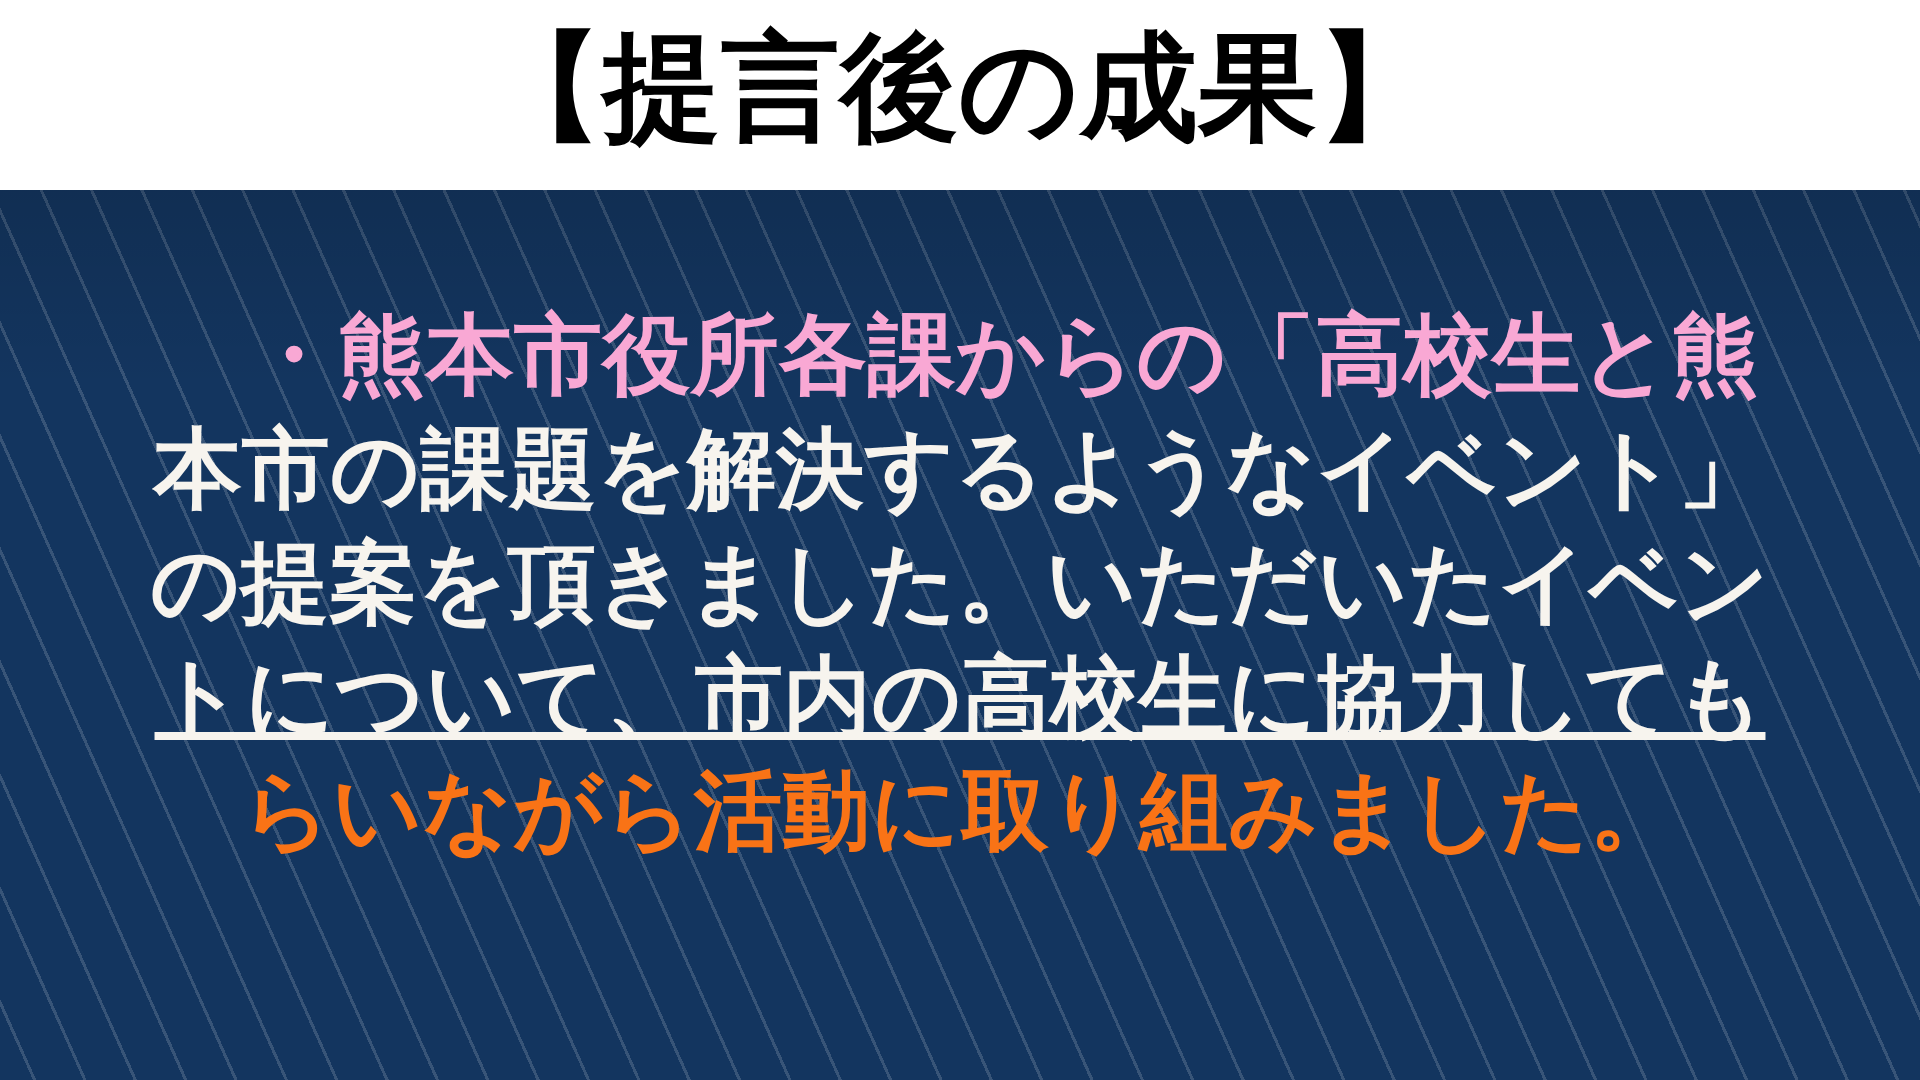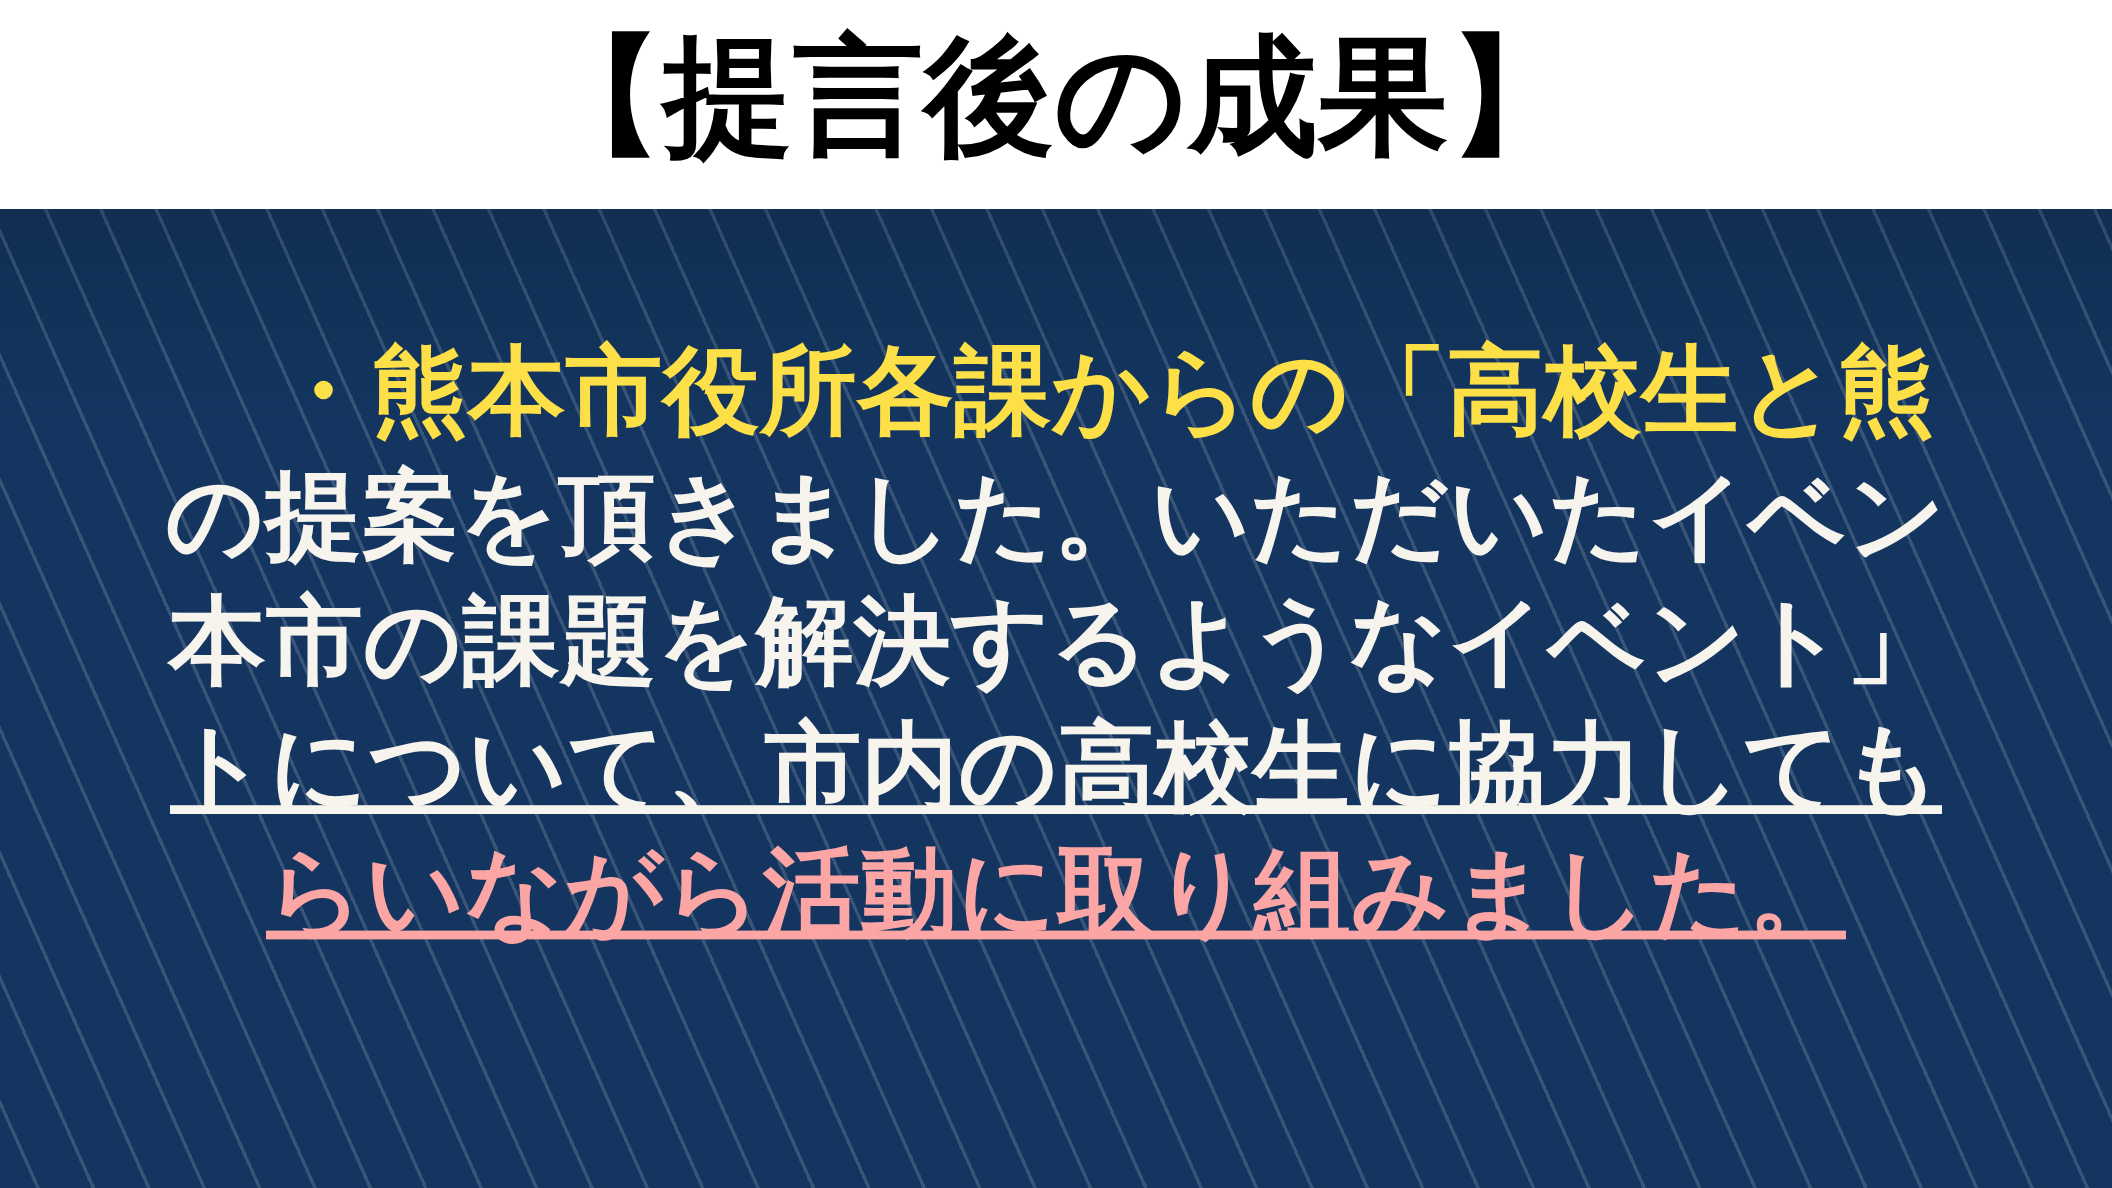--- a/index.html
+++ b/index.html
@@ -129,7 +129,7 @@
     <div id="vignette"></div>
 
     <div id="body-text">
-      <div class="body-line line-1" style="color: #fde047;">　・熊本市役所各課からの「高校生と熊</div>
+      <div class="body-line line-1" style="color: #f9a8d4;">　・熊本市役所各課からの「高校生と熊</div>
       <div class="body-line line-3" style="color: rgb(247, 244, 238);">の提案を頂きました。いただいたイベン</div>
       <div class="body-line line-2" style="color: rgb(247, 244, 238);">本市の課題を解決するようなイベント」</div>
       <div class="body-line line-4" style="color: rgb(247, 244, 238);">トについて、市内の高校生に協力しても</div>

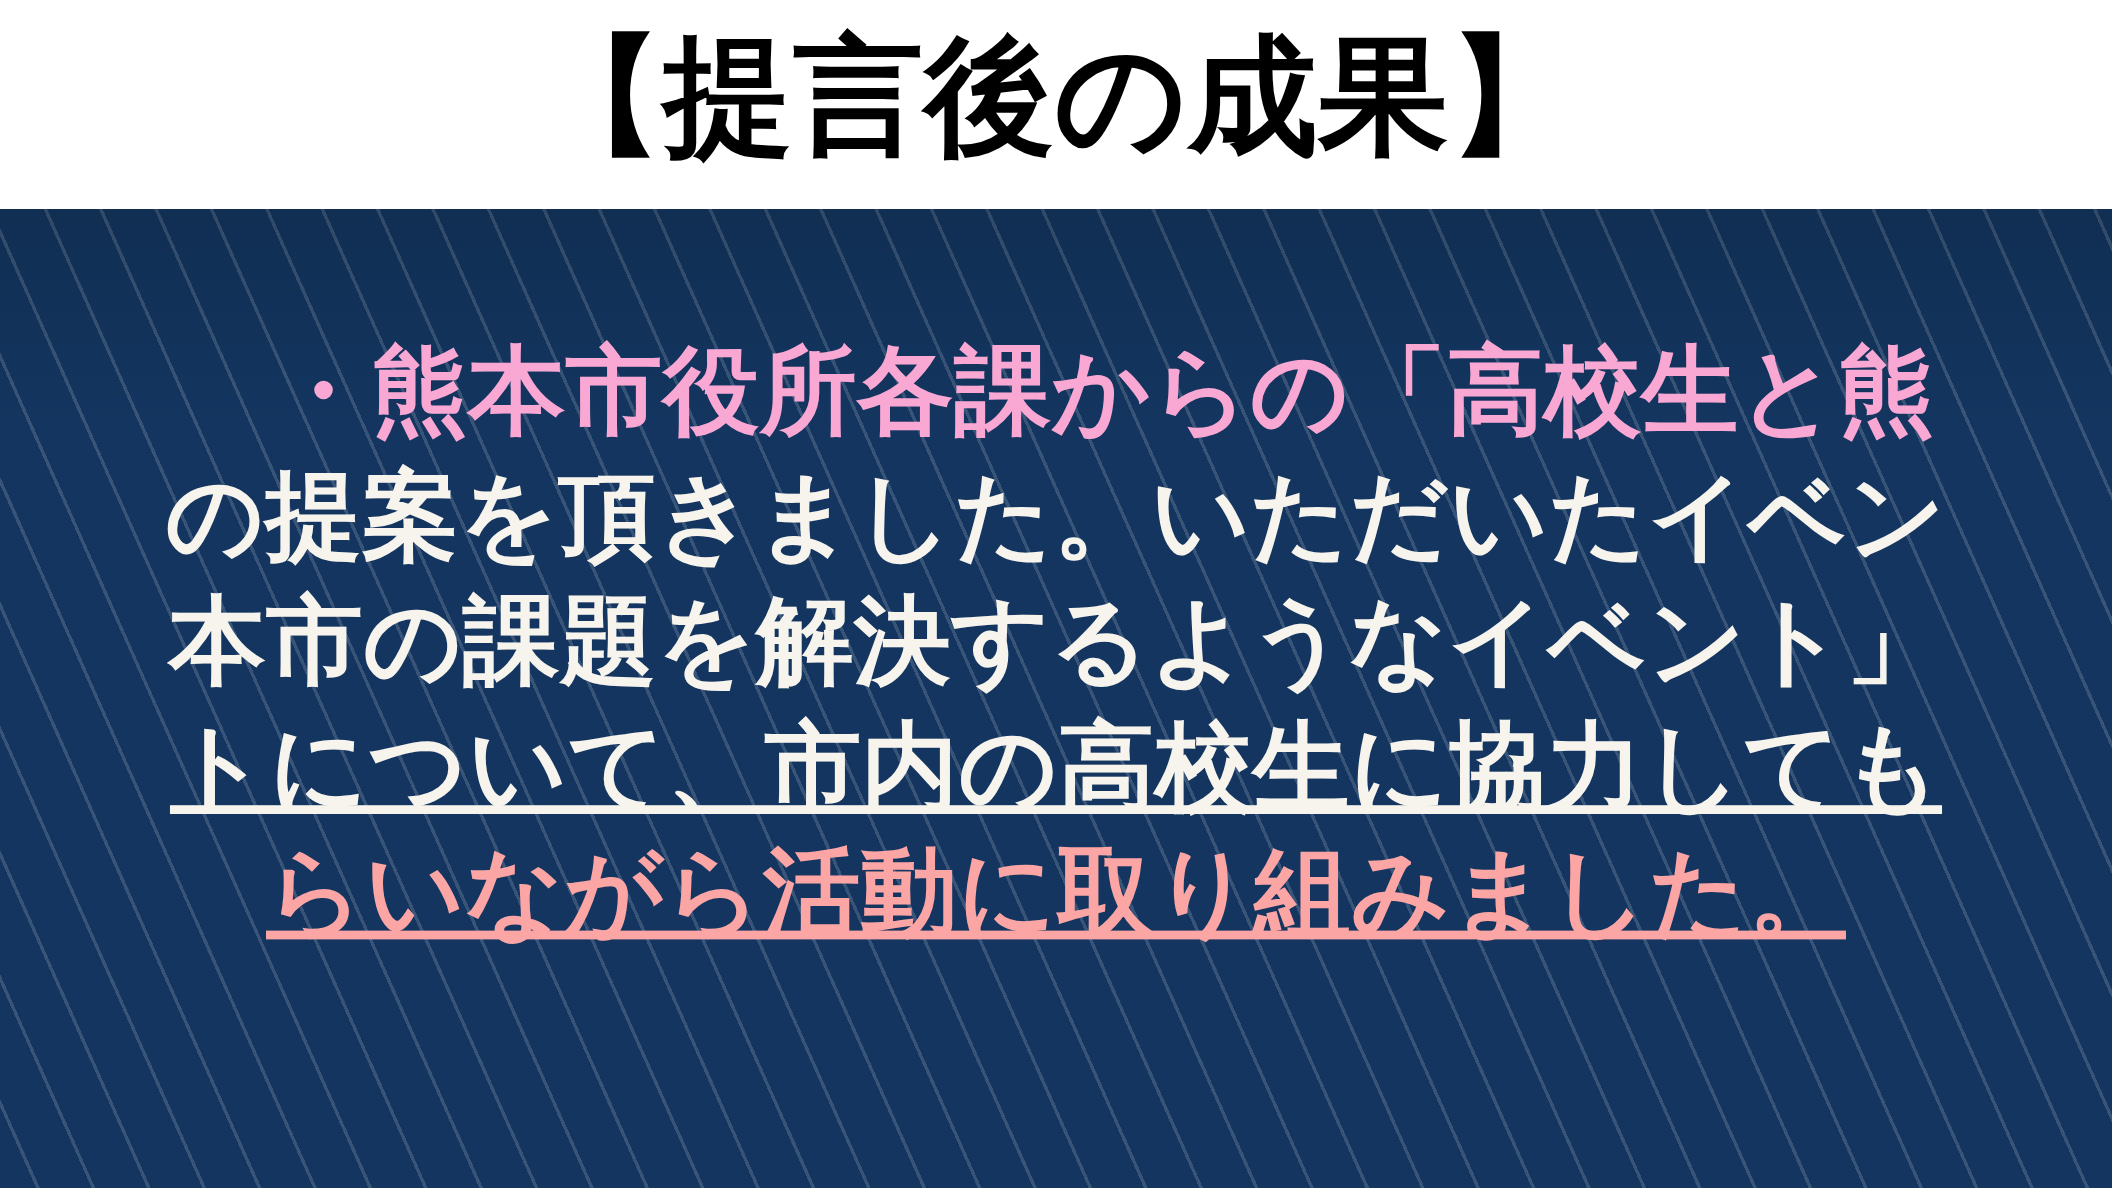--- a/index.html
+++ b/index.html
@@ -130,8 +130,8 @@
 
     <div id="body-text">
       <div class="body-line line-1" style="color: #f9a8d4;">　・熊本市役所各課からの「高校生と熊</div>
+      <div class="body-line line-2" style="color: rgb(247, 244, 238);">本市の課題を解決するようなイベント」</div>
       <div class="body-line line-3" style="color: rgb(247, 244, 238);">の提案を頂きました。いただいたイベン</div>
-      <div class="body-line line-2" style="color: rgb(247, 244, 238);">本市の課題を解決するようなイベント」</div>
       <div class="body-line line-4" style="color: rgb(247, 244, 238);">トについて、市内の高校生に協力しても</div>
       <div class="body-line line-5" style="color: #fca5a5; text-decoration: underline;">らいながら活動に取り組みました。</div>
     </div>

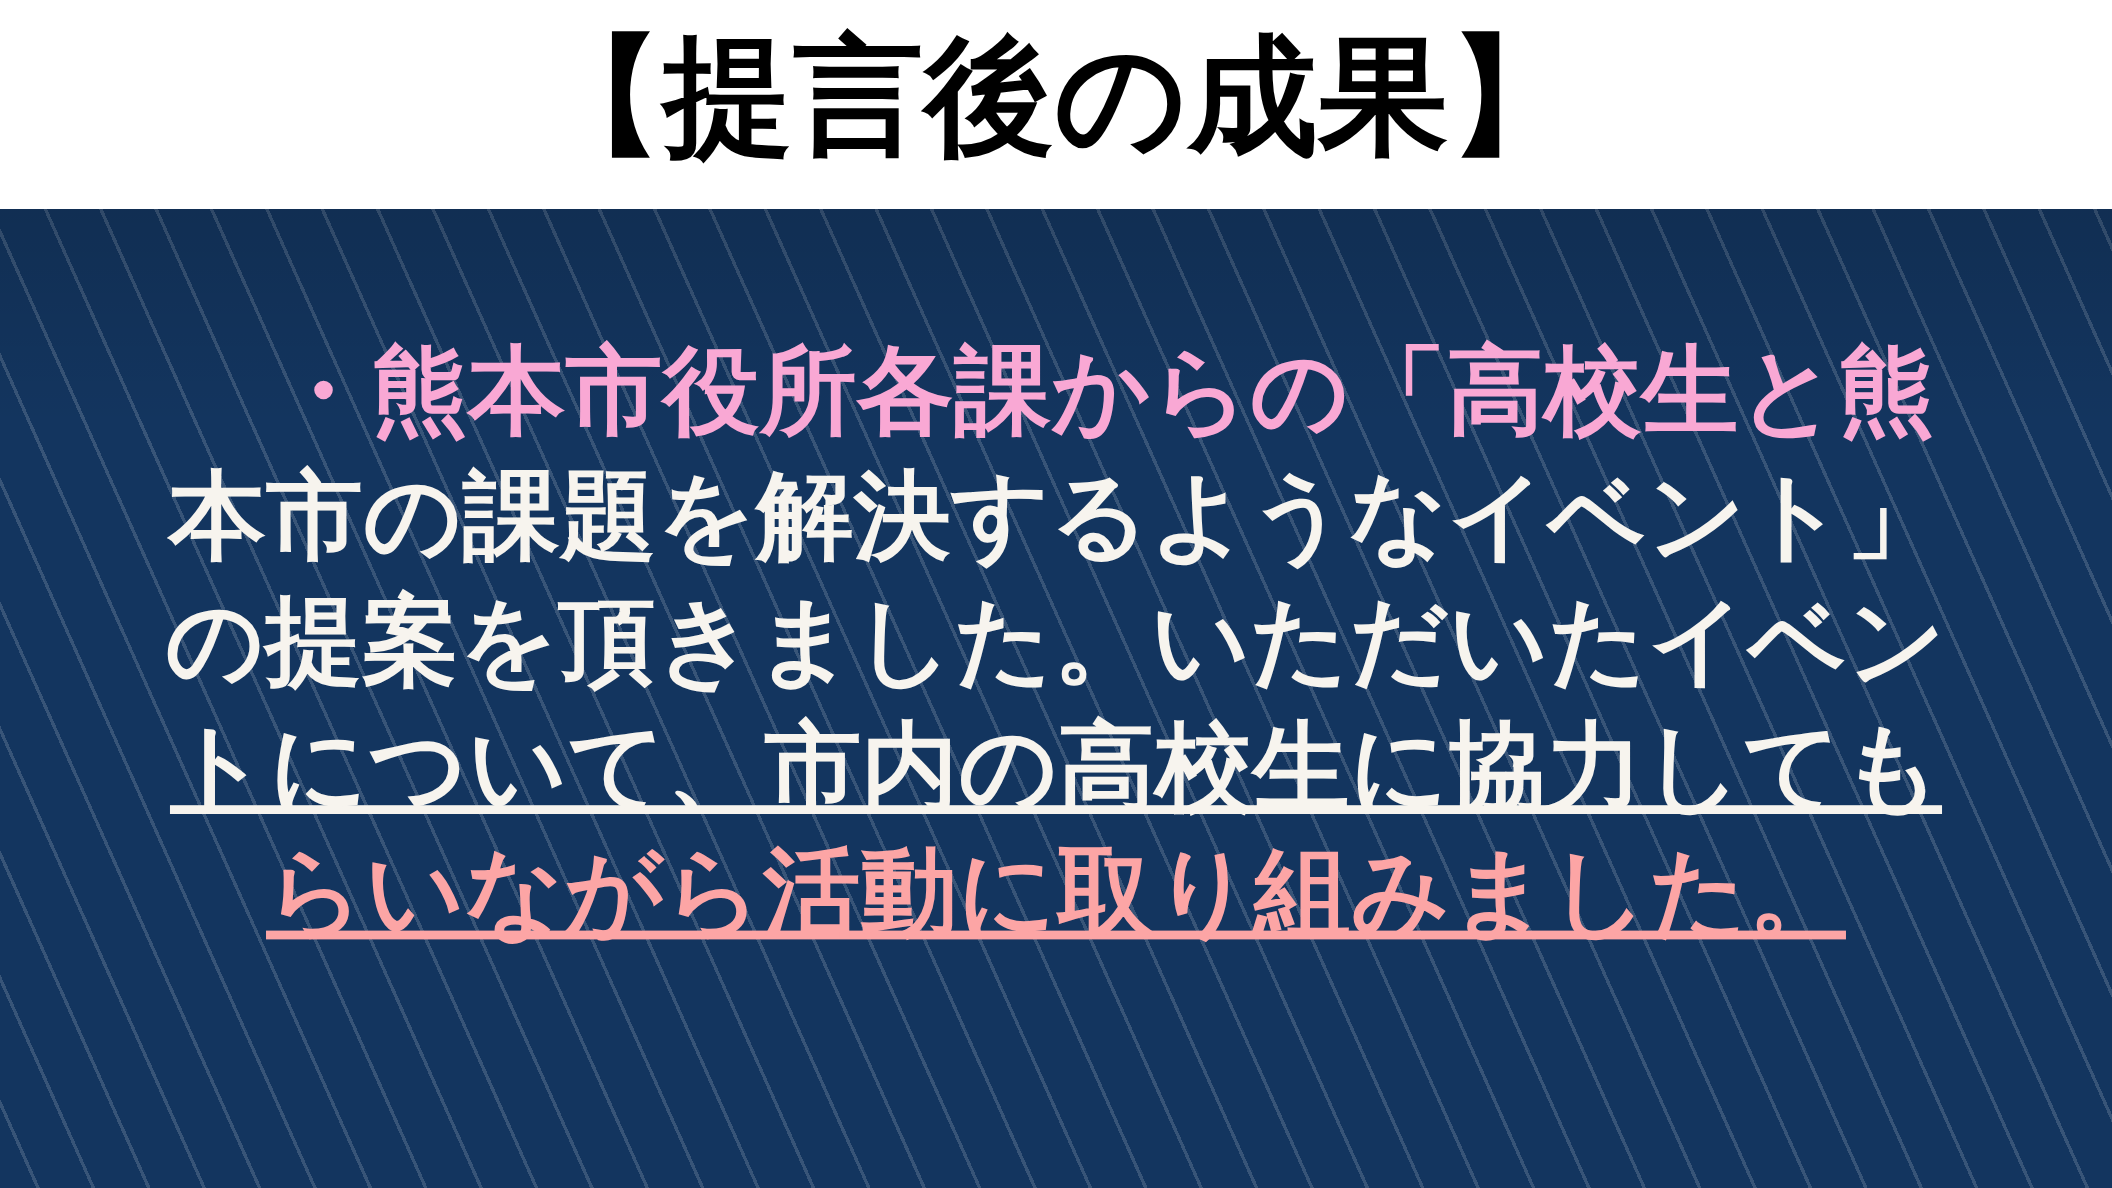--- a/index.html
+++ b/index.html
@@ -133,7 +133,7 @@
       <div class="body-line line-2" style="color: rgb(247, 244, 238);">本市の課題を解決するようなイベント」</div>
       <div class="body-line line-3" style="color: rgb(247, 244, 238);">の提案を頂きました。いただいたイベン</div>
       <div class="body-line line-4" style="color: rgb(247, 244, 238);">トについて、市内の高校生に協力しても</div>
-      <div class="body-line line-5" style="color: #fca5a5; text-decoration: underline;">らいながら活動に取り組みました。</div>
+      <div class="body-line line-5" style="color: #f97316;">らいながら活動に取り組みました。</div>
     </div>
   </div>
 

